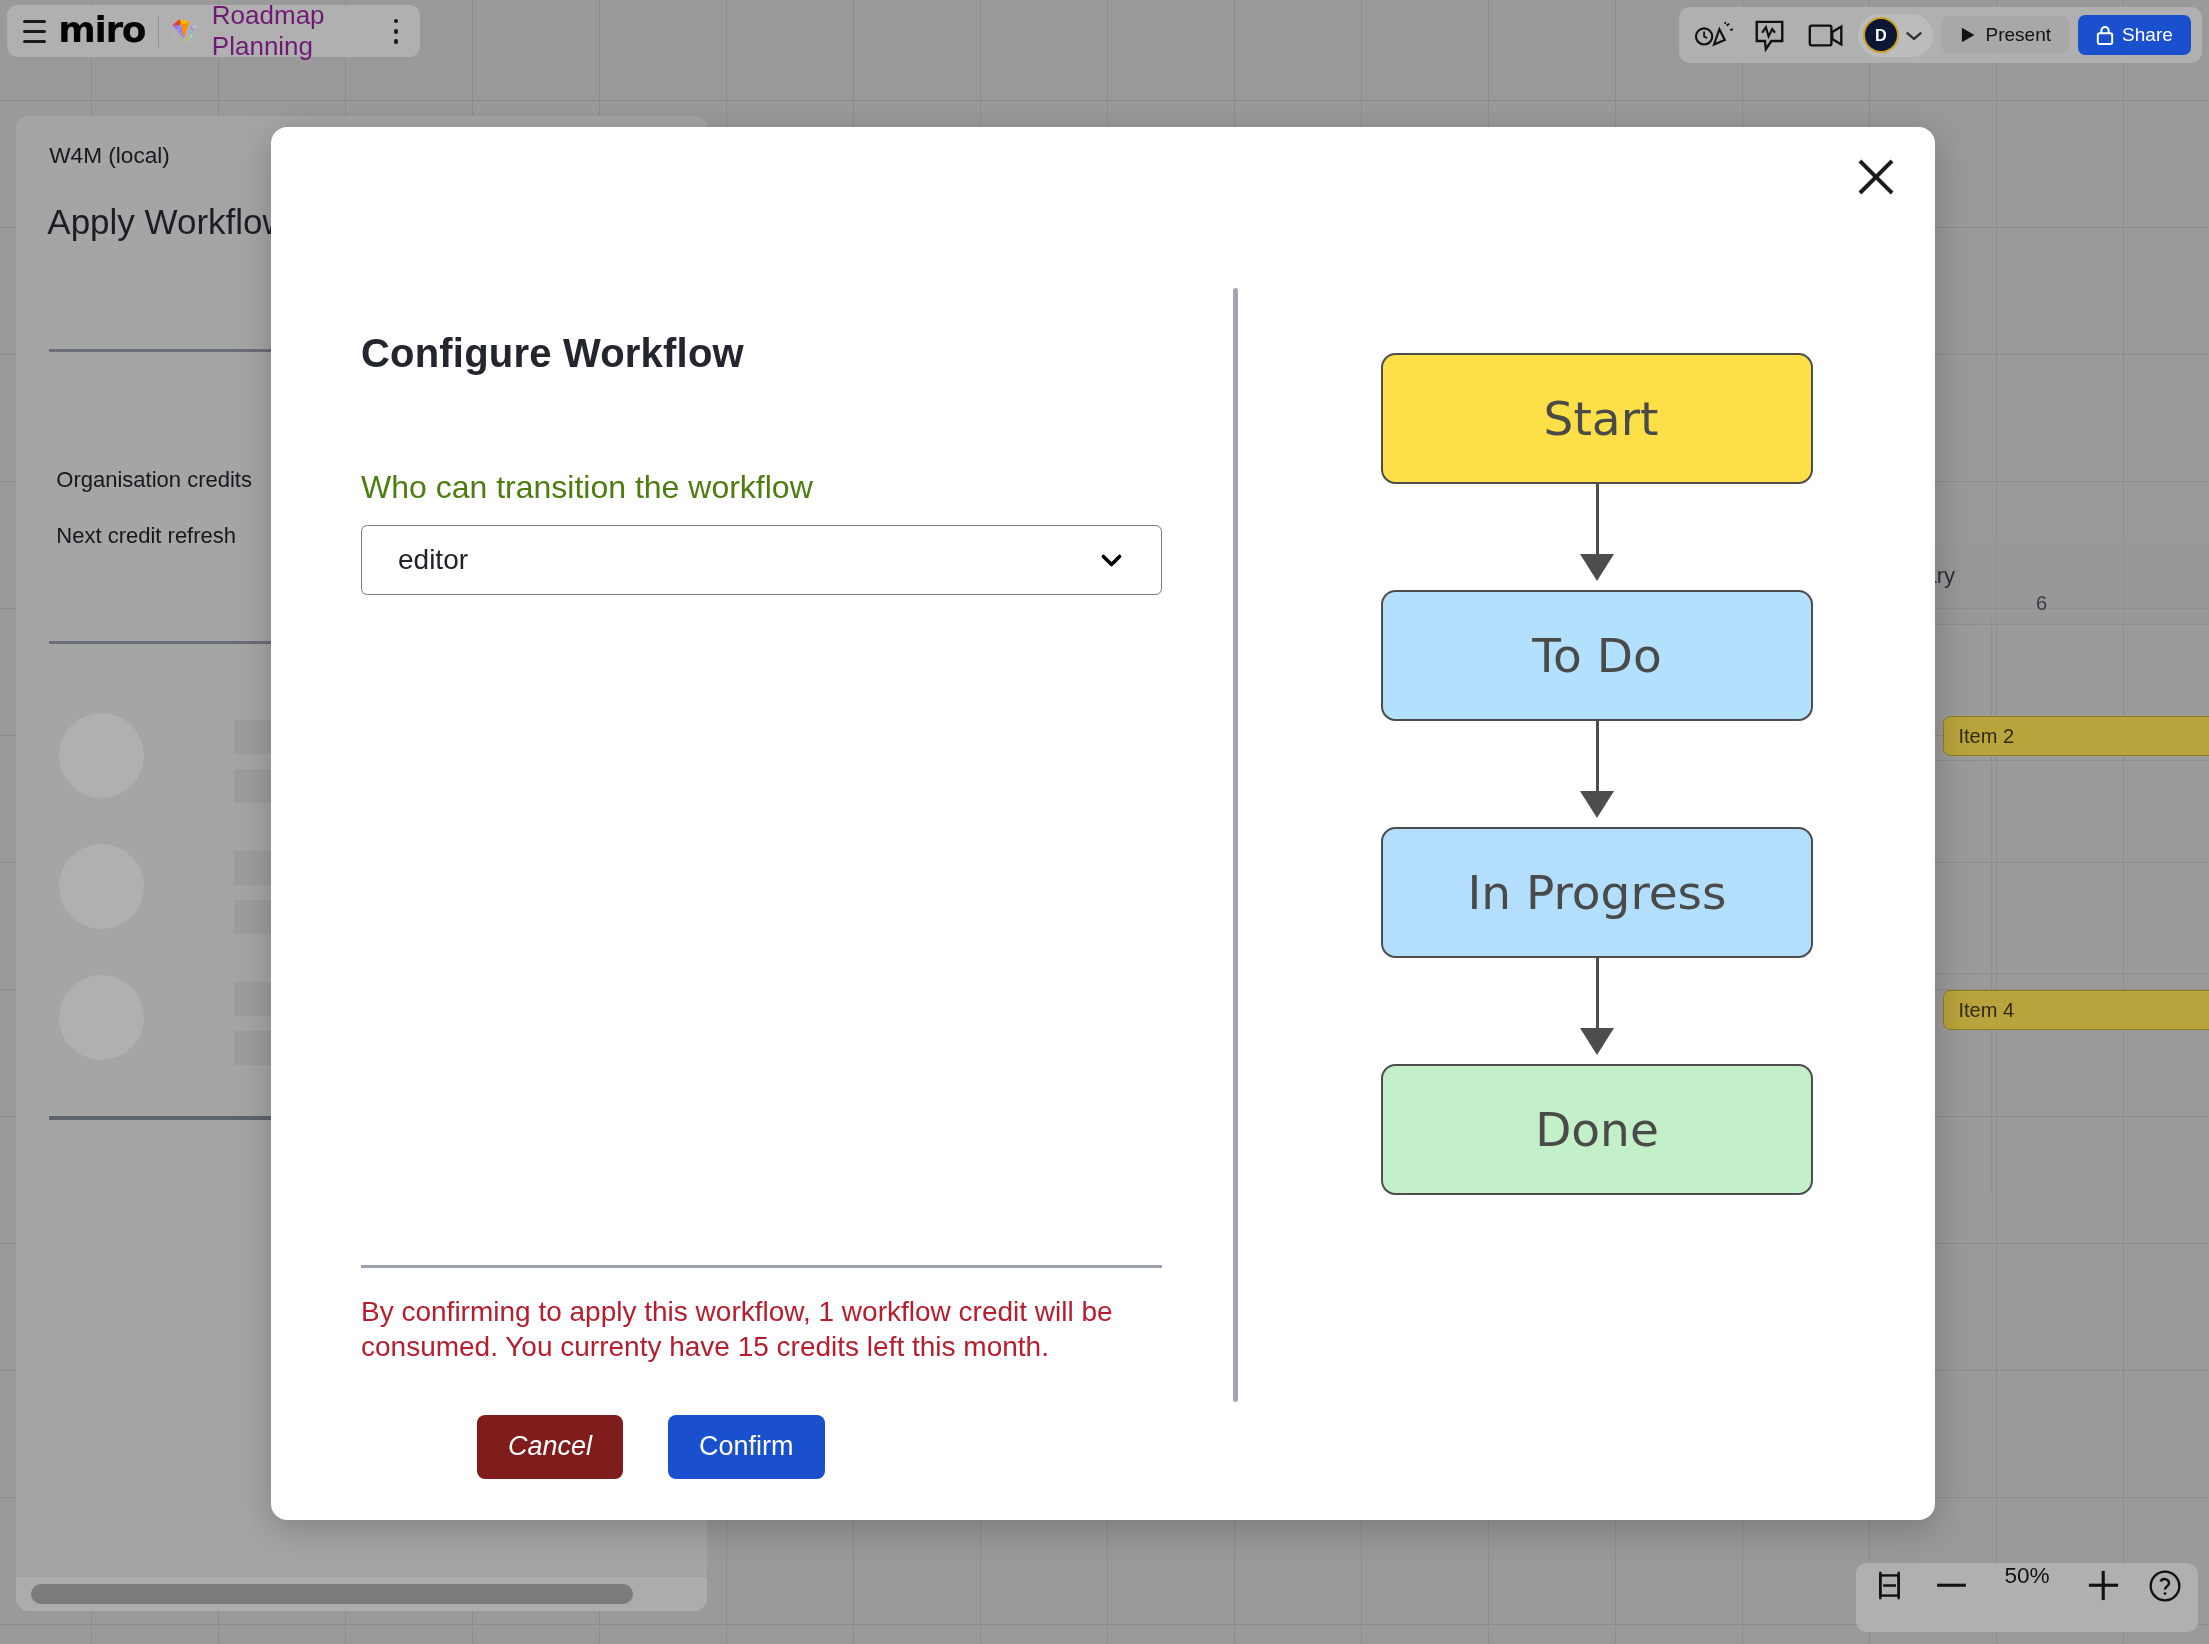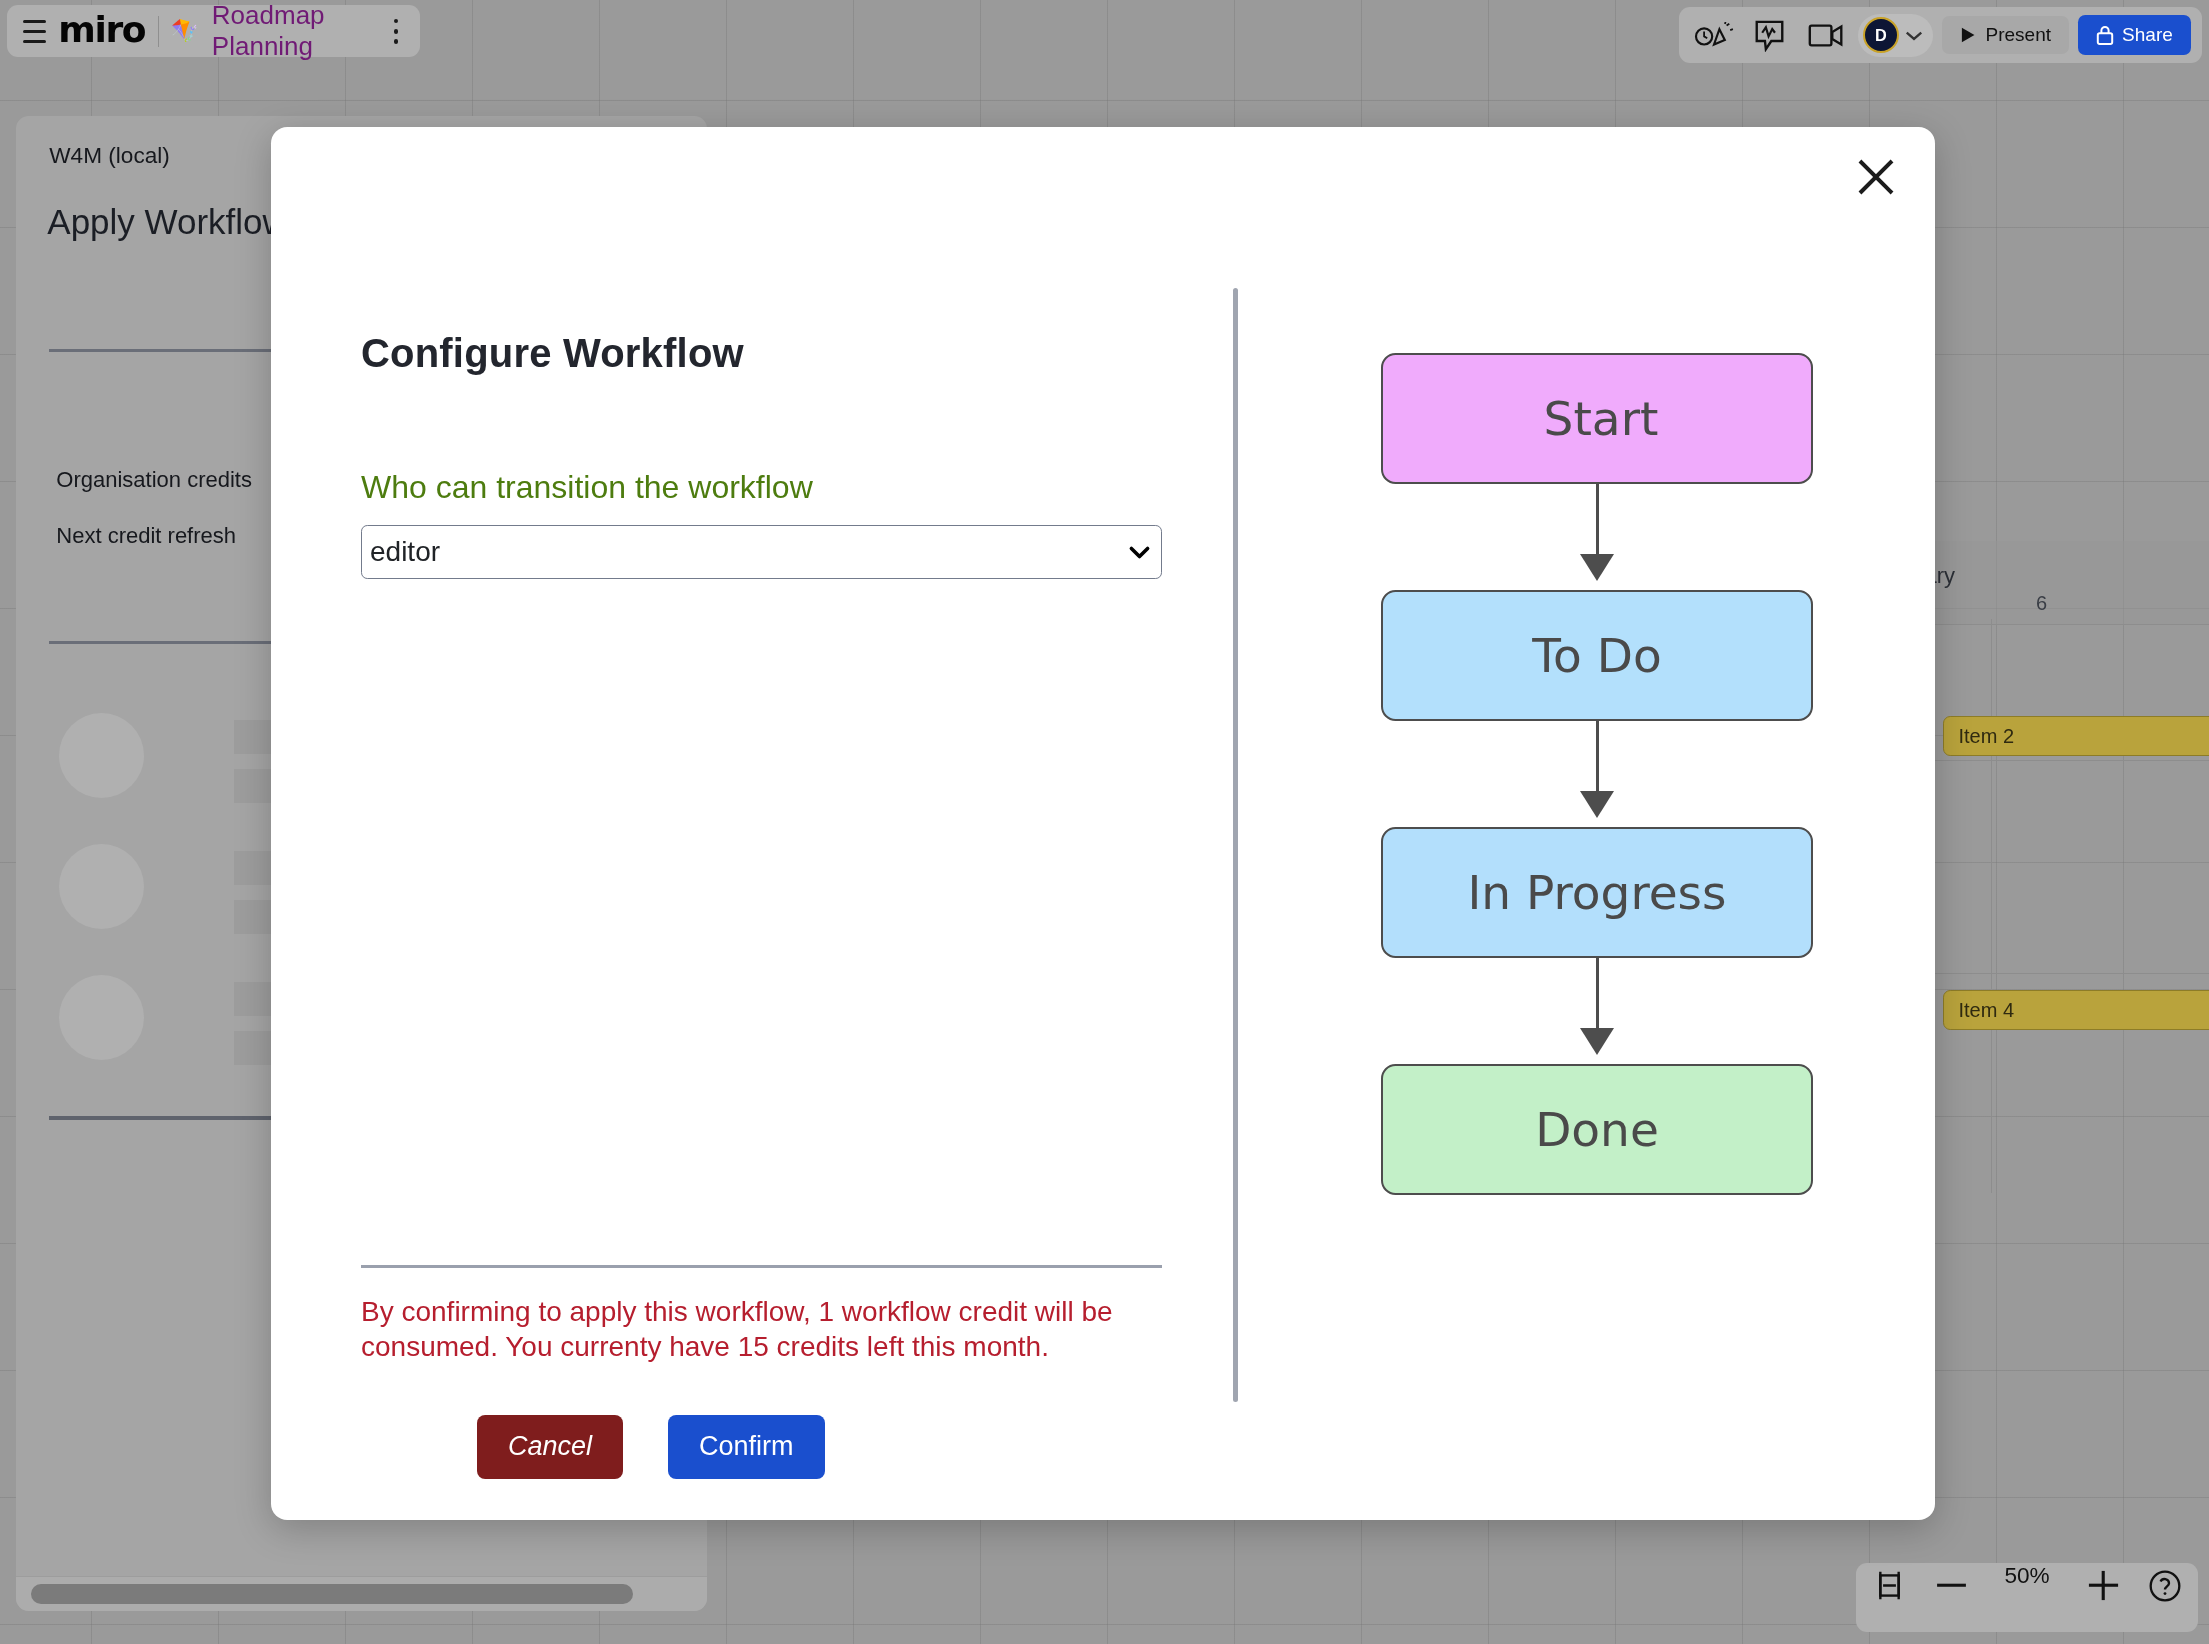--- a/index.html
+++ b/index.html
@@ -531,7 +531,7 @@
     </div>
 
     <div class="flow">
-      <div class="flow-node" id="node0" style="top: 0px; background: #f0abfc; border-color: rgb(77, 77, 77); padding-left: 8px;">Start</div>
+      <div class="flow-node" id="node0" style="top: 0px; background: #fde047; border-color: rgb(77, 77, 77); padding-left: 8px;">Start</div>
       <div class="flow-line" style="top:131px; height:74px;"></div>
       <div class="flow-arrow" style="top:201px;"></div>
 

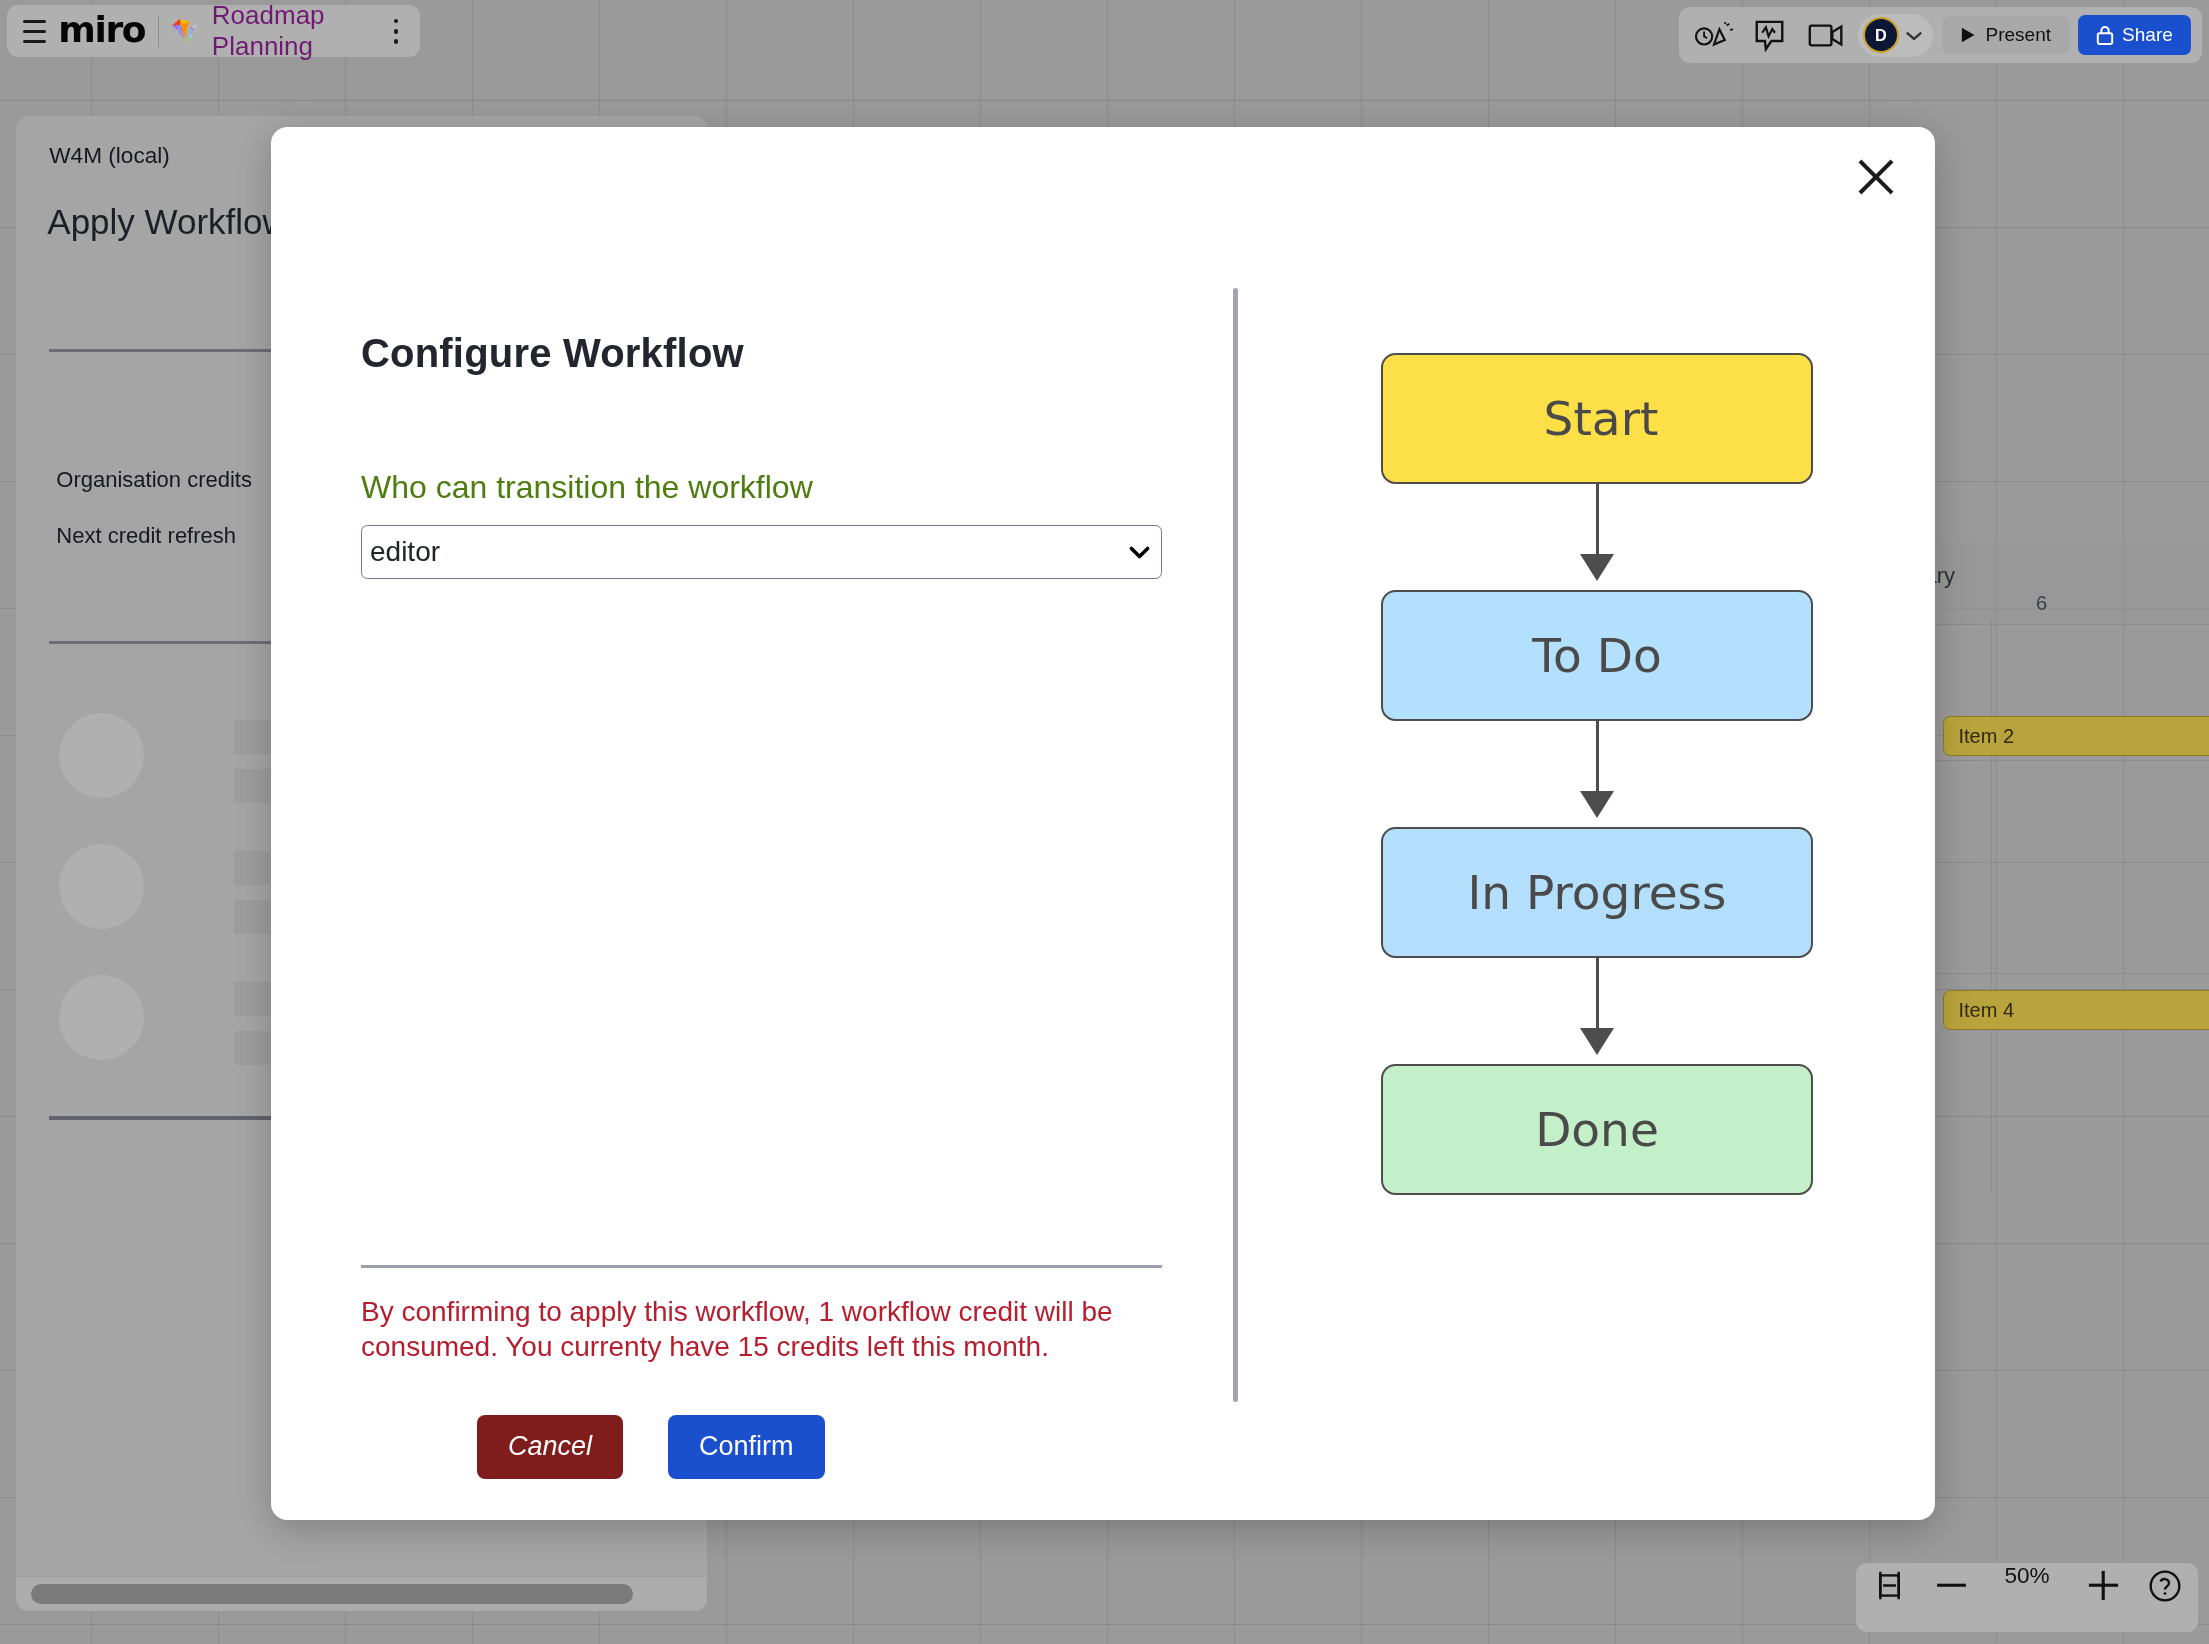--- a/index.html
+++ b/index.html
@@ -281,13 +281,13 @@
   }
   .select-box {
     position: absolute; left: 90px; top: 398px;
-    width: 801px; height: 54px;
+    width: 801px; height: 70px;
     border: 1.8px solid #737b8c;
     border-radius: 6.3px;
     background: #fff;
     box-sizing: border-box;
     display: flex; align-items: center;
-    padding: 0 8px;
+    padding: 0 36px;
     cursor: pointer;
   }
   .select-value {

